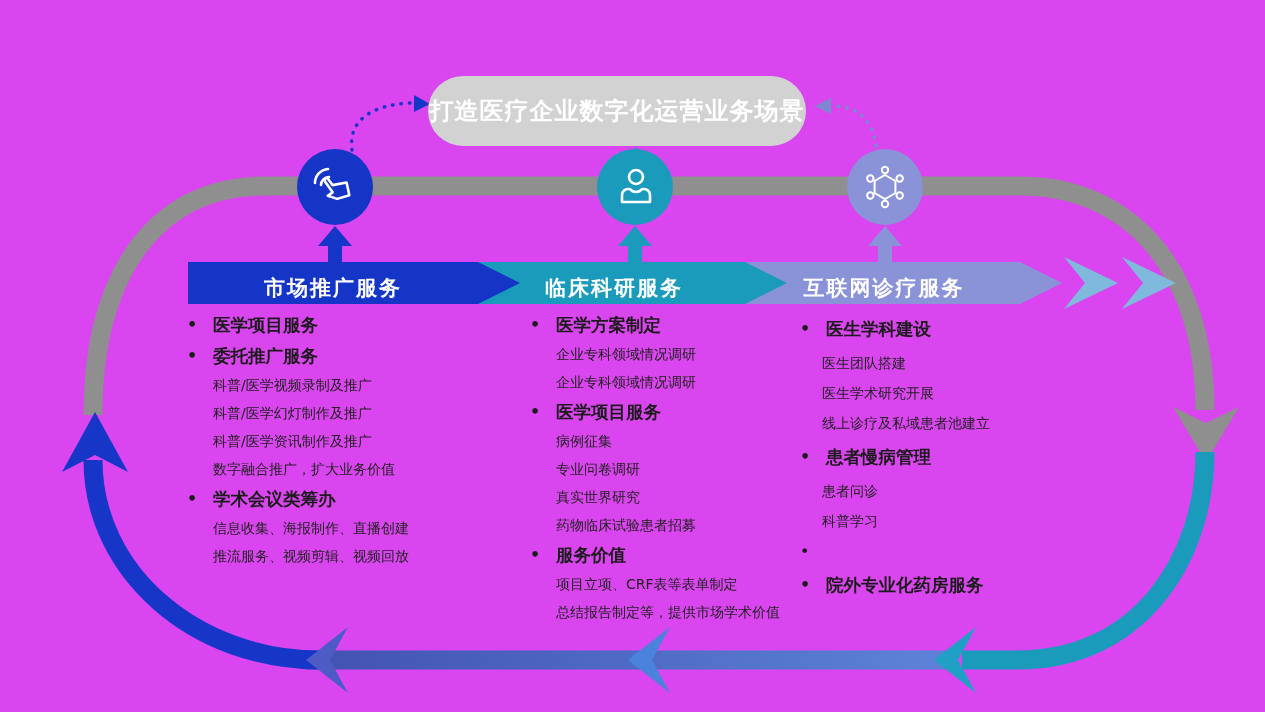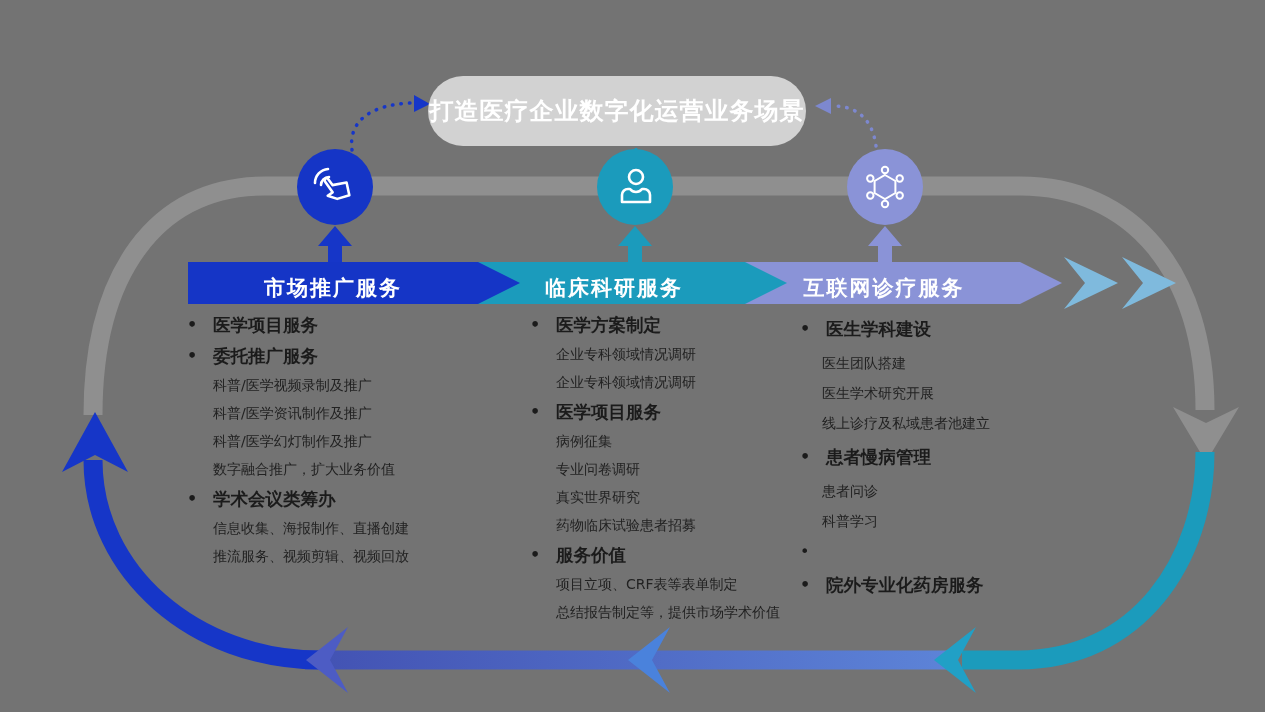--- a/index.html
+++ b/index.html
@@ -4,7 +4,7 @@
 <style>
   html,body{margin:0;padding:0;background:#ffffff;}
   body{font-family:"DejaVu Sans","Liberation Sans",sans-serif;color:#1b1b1b;}
-  .stage{position:relative;width:1265px;height:712px;overflow:hidden;background:#737373;}
+  .stage{position:relative;width:1265px;height:712px;overflow:hidden;background:#d946ef;}
   .stage svg.loop{position:absolute;left:0;top:0;width:1265px;height:712px;}
 
   .bubble{position:absolute;left:428px;top:76px;width:378px;height:70px;border-radius:36px;

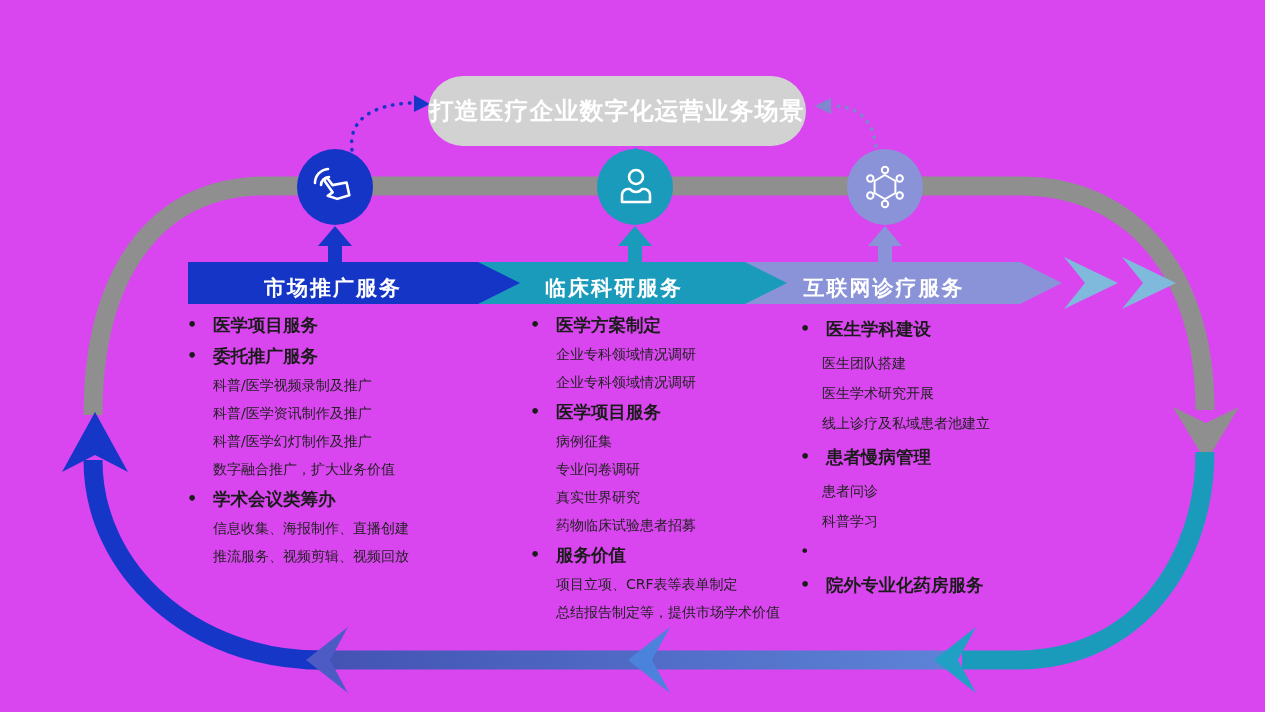--- a/index.html
+++ b/index.html
@@ -119,8 +119,8 @@
       <div class="row header"><span class="bullet">•</span><span class="txt">医学项目服务</span></div>
       <div class="row header"><span class="bullet">•</span><span class="txt">委托推广服务</span></div>
       <div class="row sub"><span class="bullet"></span><span class="txt">科普/医学视频录制及推广</span></div>
+      <div class="row sub"><span class="bullet"></span><span class="txt">科普/医学幻灯制作及推广</span></div>
       <div class="row sub"><span class="bullet"></span><span class="txt">科普/医学资讯制作及推广</span></div>
-      <div class="row sub"><span class="bullet"></span><span class="txt">科普/医学幻灯制作及推广</span></div>
       <div class="row sub"><span class="bullet"></span><span class="txt">数字融合推广，扩大业务价值</span></div>
       <div class="row header"><span class="bullet">•</span><span class="txt">学术会议类筹办</span></div>
       <div class="row sub"><span class="bullet"></span><span class="txt">信息收集、海报制作、直播创建</span></div>

